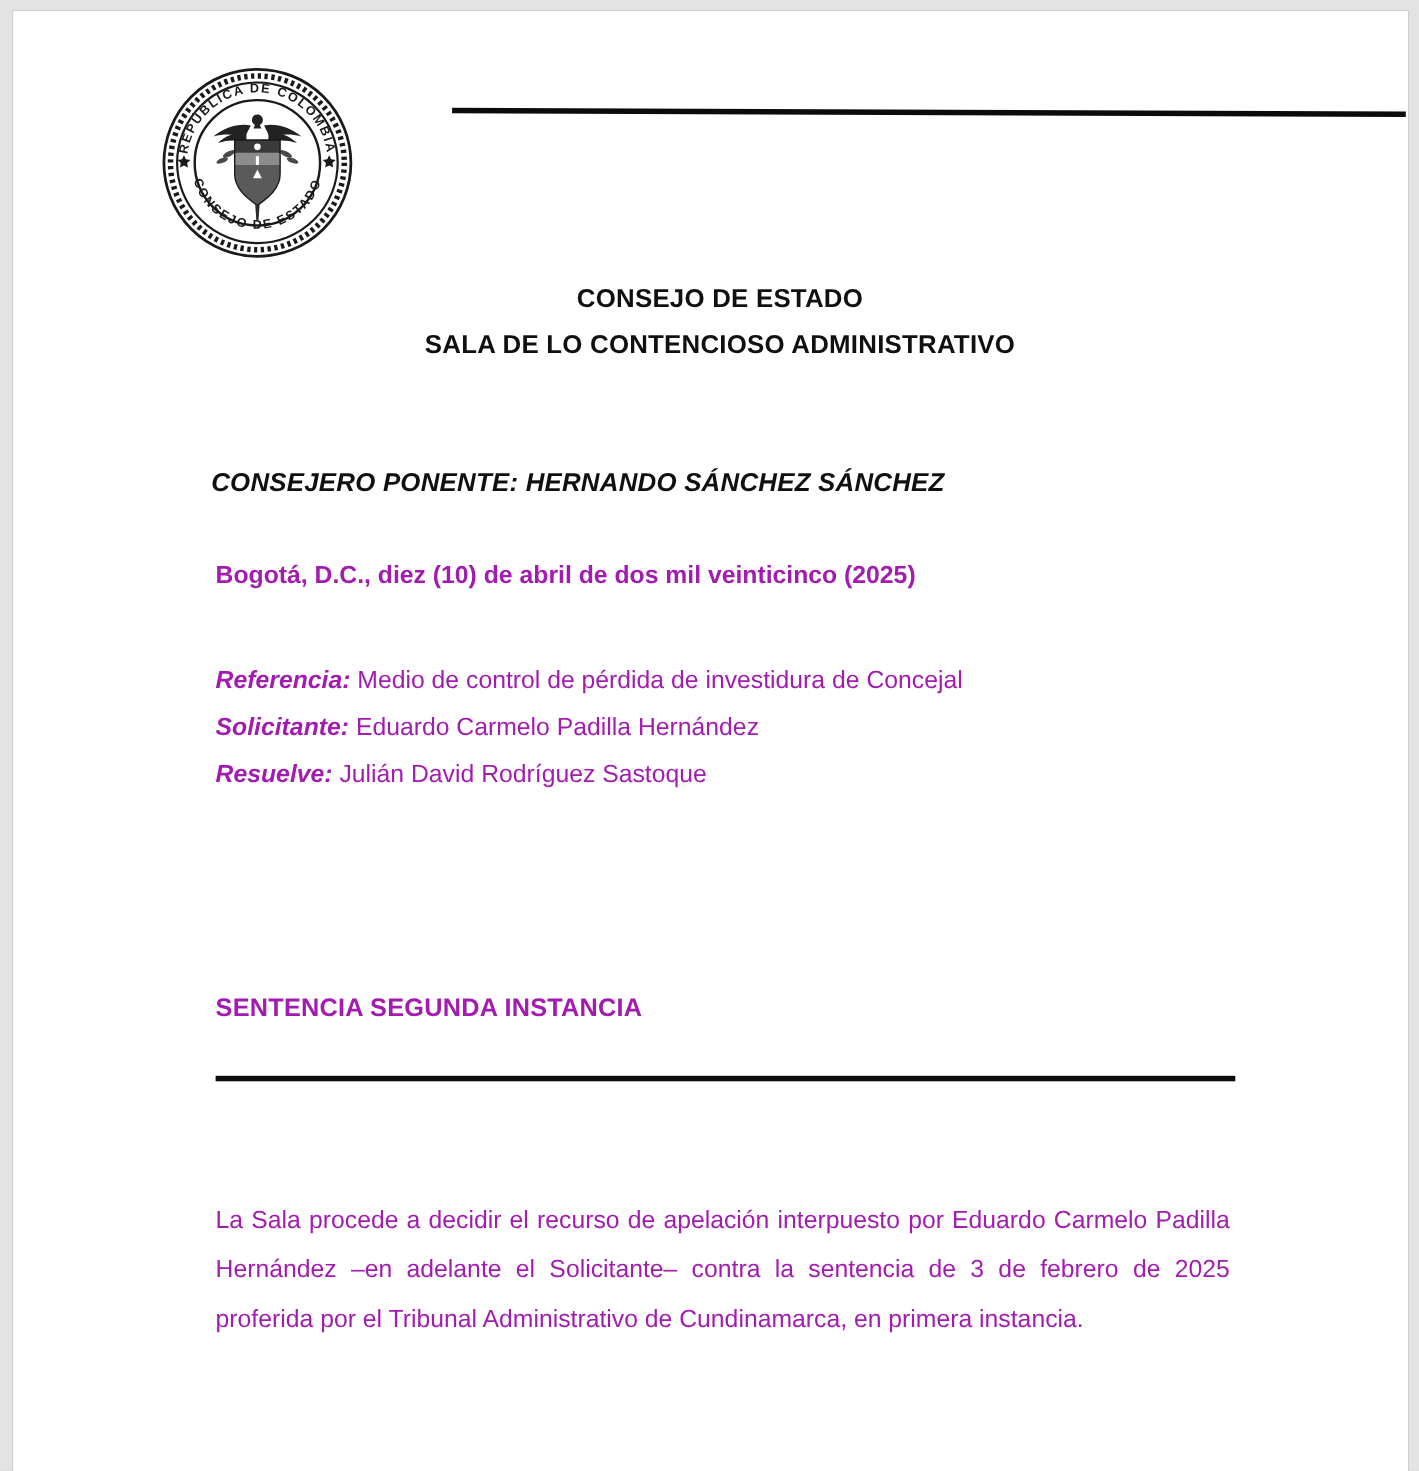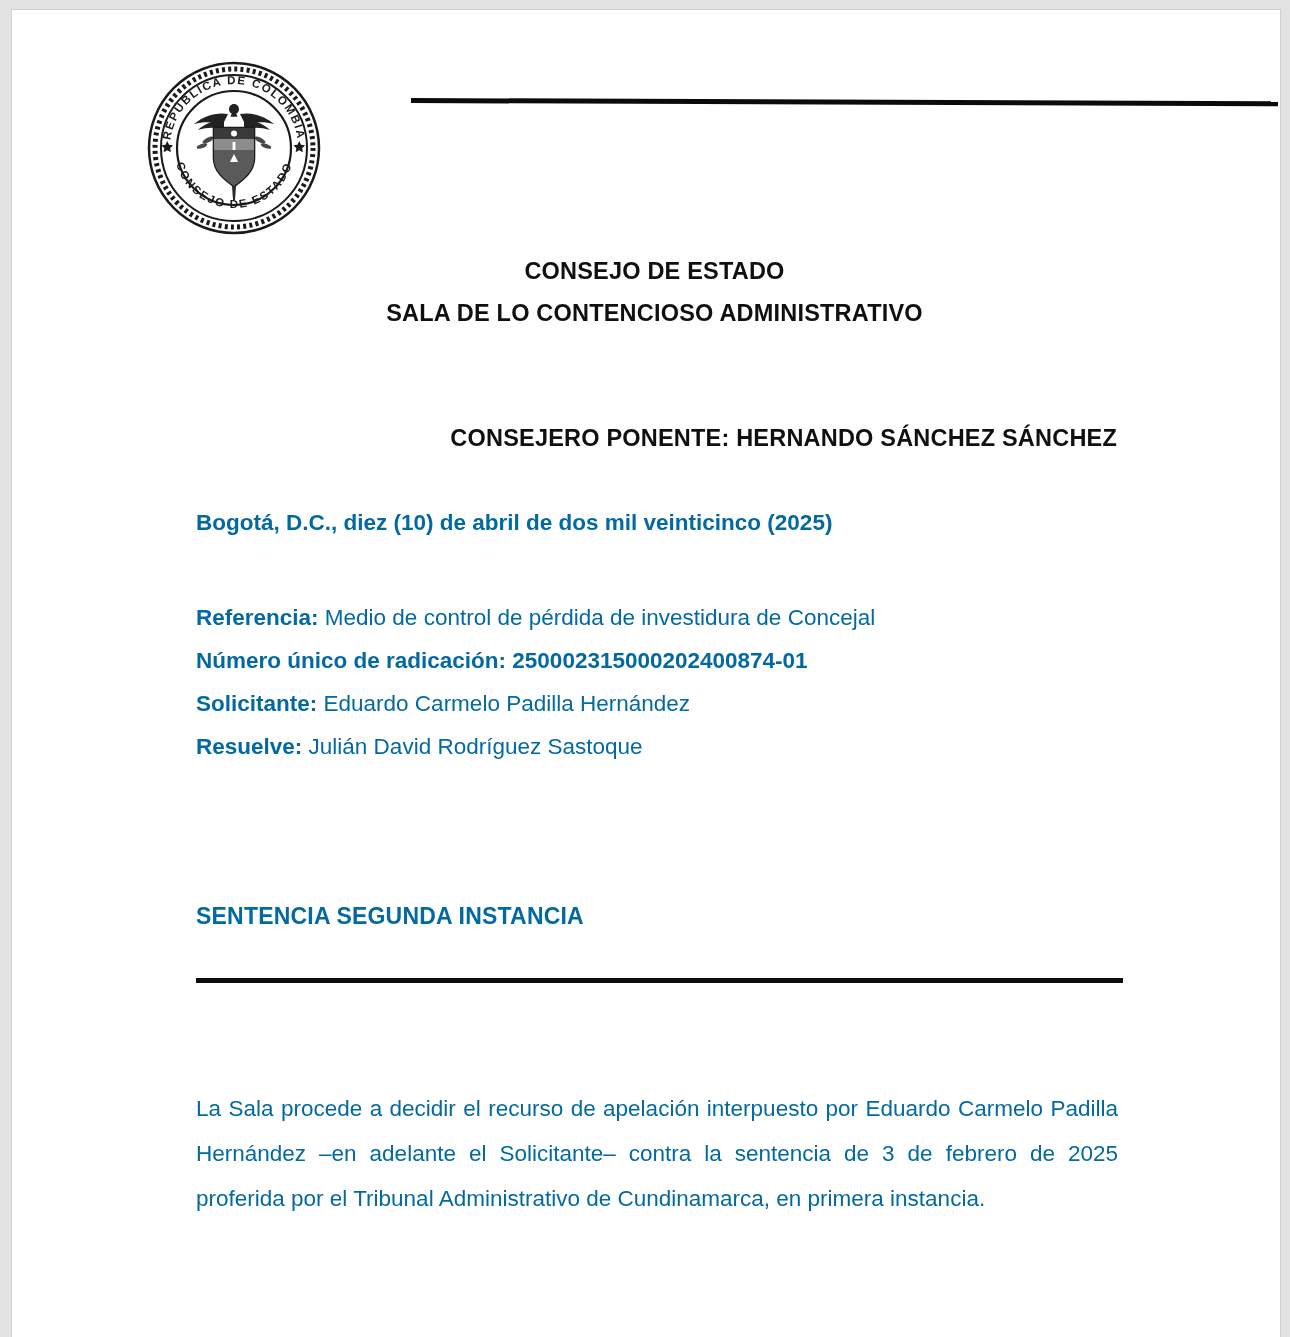--- a/index.html
+++ b/index.html
@@ -75,11 +75,12 @@
     left: 180px;
     top: 415px;
     width: 925px;
-    text-align: right;
+    text-align: left;
     font-weight: bold;
     font-size: 23.5px;
     color: #101010;
     letter-spacing: 0.2px;
+    font-style: italic;
   }
 
   

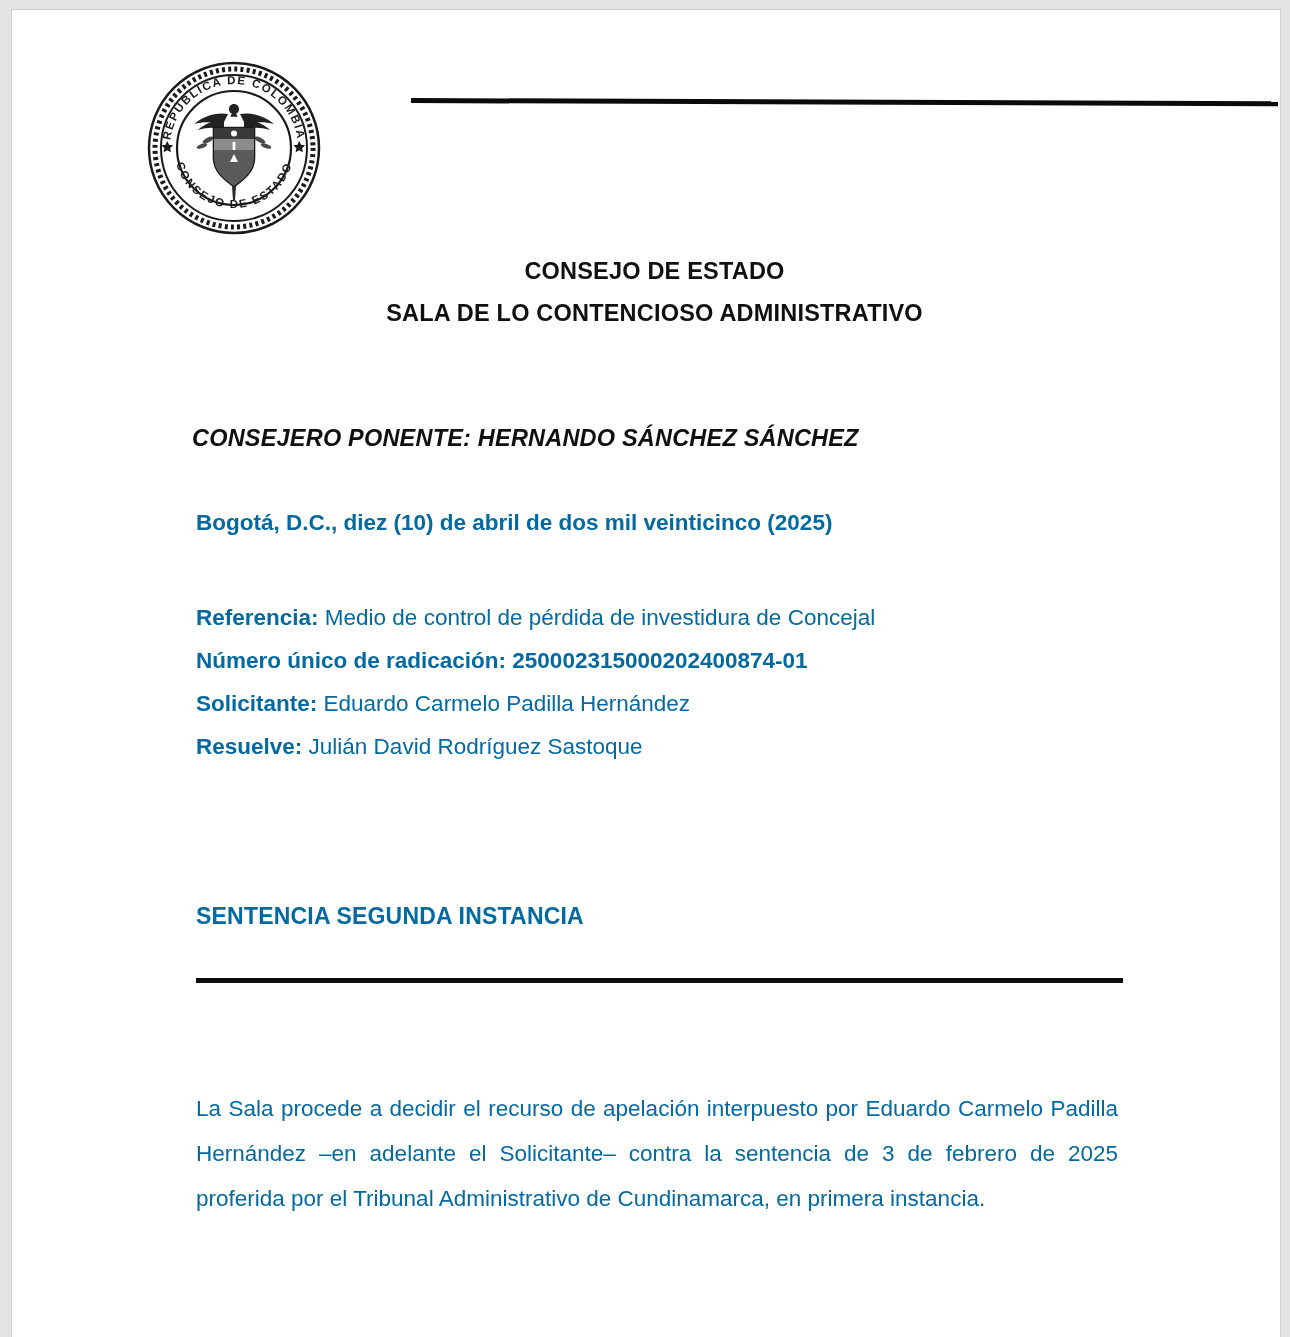--- a/index.html
+++ b/index.html
@@ -88,7 +88,7 @@
     position: absolute;
     left: 184px;
     width: 922px;
-    color: #0369a1;
+    color: #a21caf;
     font-size: 22.5px;
   }
 

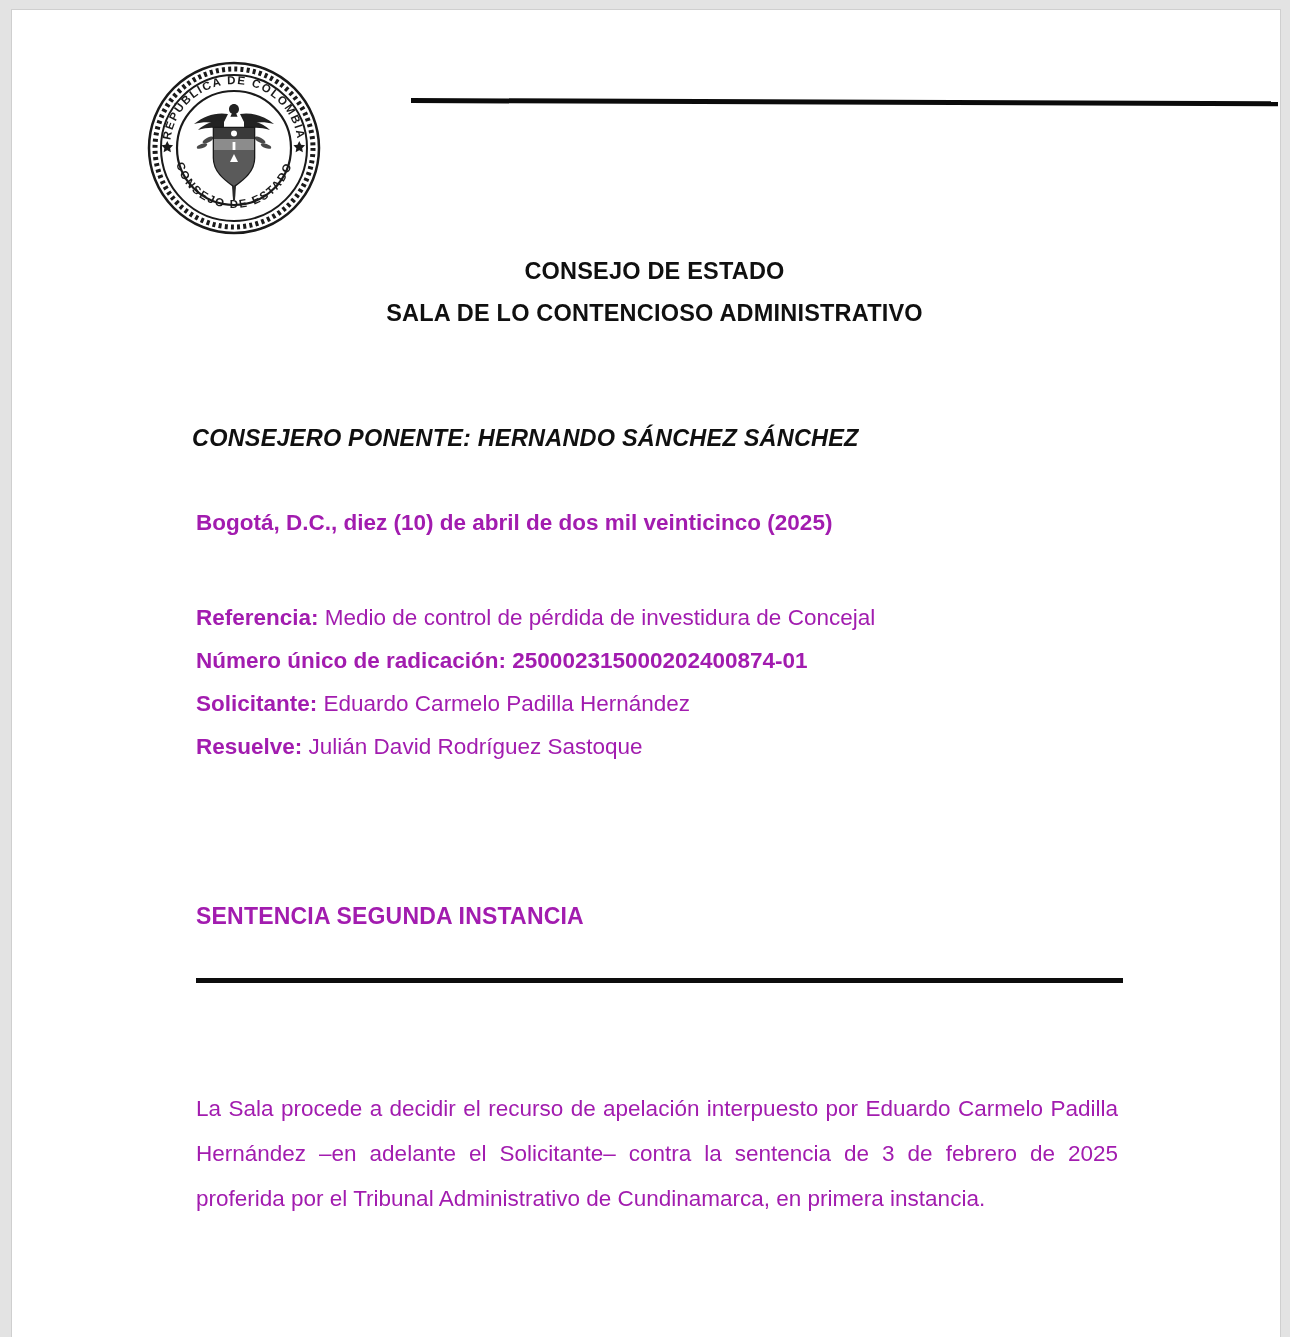--- a/index.html
+++ b/index.html
@@ -102,7 +102,7 @@
     top: 586px;
     line-height: 43px;
   }
-  .ref-block .lbl { font-weight: bold; }
+  .ref-block .lbl { font-weight: bold; font-style: italic; }
 
   .asunto {
     top: 800px;

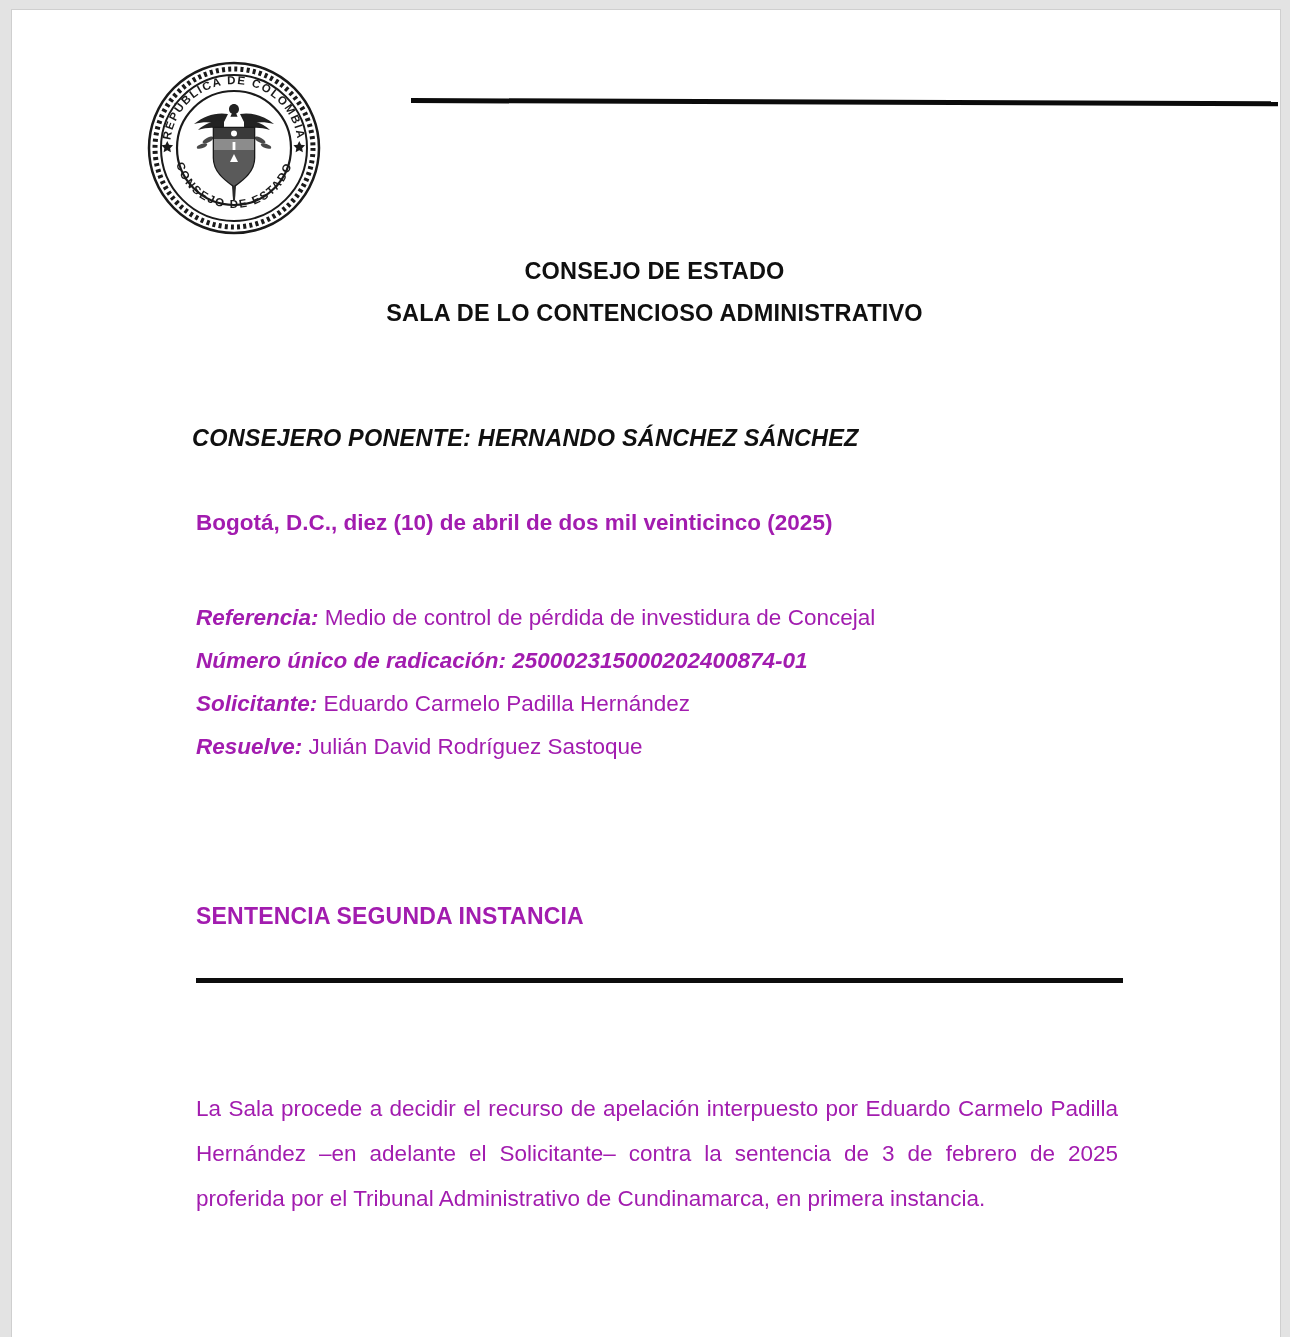--- a/index.html
+++ b/index.html
@@ -212,10 +212,6 @@
       <div>
         <span class="lbl">Referencia:</span>
         <span>Medio de control de pérdida de investidura de Concejal</span>
-      </div>
-      <div>
-        <span class="lbl">Número único de radicación:</span>
-        <span class="lbl">250002315000202400874-01</span>
       </div>
       <div>
         <span class="lbl">Solicitante:</span>

